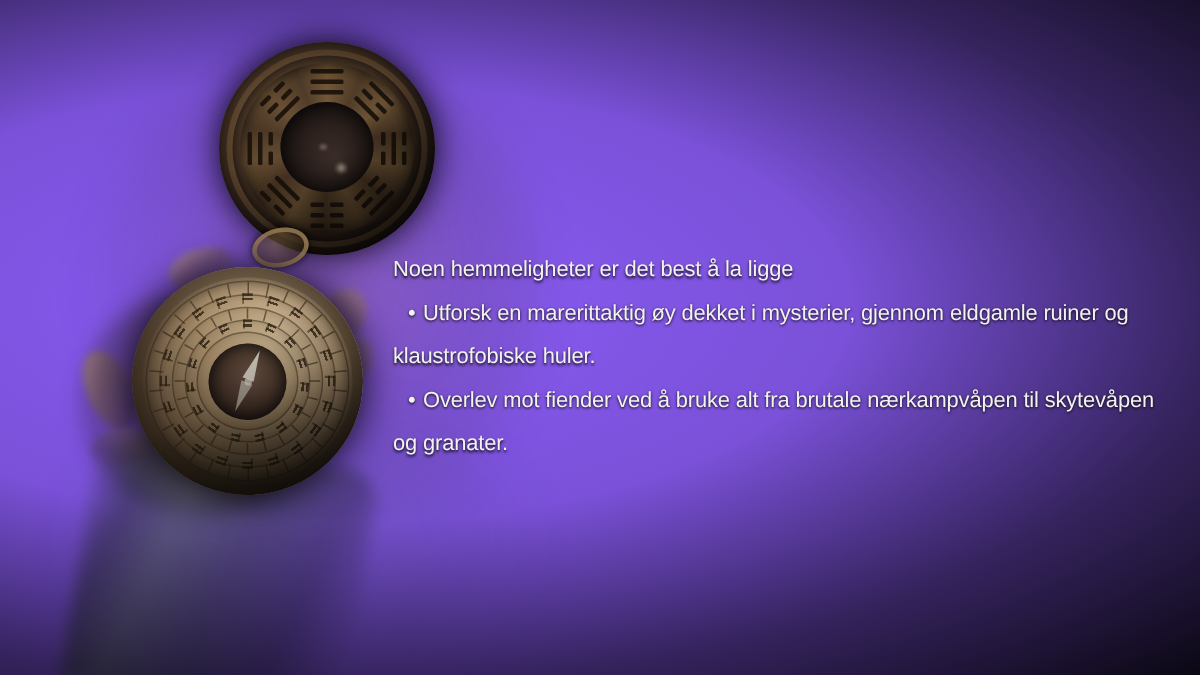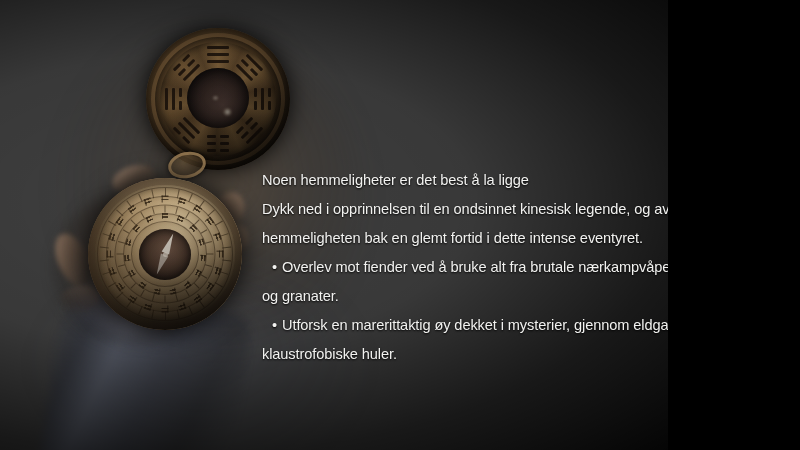--- a/index.html
+++ b/index.html
@@ -10,9 +10,9 @@
   }
   #screen {
     position: relative;
-    width: 668px;
+    width: 800px;
     height: 450px;
-    background: #404040;
+    background: #8b5cf6;
     overflow: hidden;
     font-family: "Liberation Sans", sans-serif;
   }

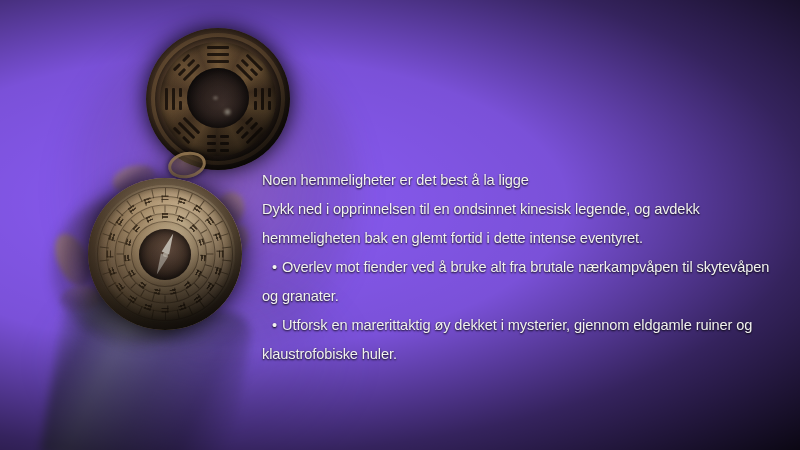--- a/index.html
+++ b/index.html
@@ -685,7 +685,6 @@
 
   <div class="copy">
     <p class="tagline">Noen hemmeligheter er det best å la ligge</p>
-    <p class="body">Dykk ned i opprinnelsen til en ondsinnet kinesisk legende, og avdekk hemmeligheten bak en glemt fortid i dette intense eventyret.</p>
     <p class="feature"><span class="dot">•</span><span>Overlev mot fiender ved å bruke alt fra brutale nærkampvåpen til skytevåpen og granater.</span></p>
     <p class="feature"><span class="dot">•</span><span>Utforsk en marerittaktig øy dekket i mysterier, gjennom eldgamle ruiner og klaustrofobiske huler.</span></p>
   </div>

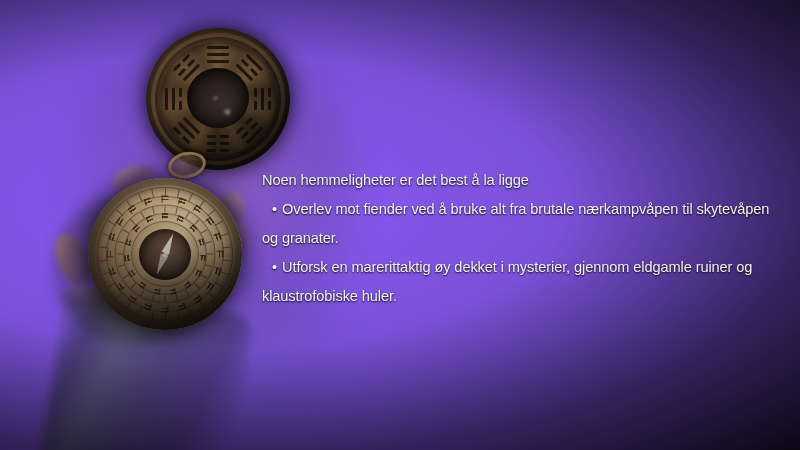--- a/index.html
+++ b/index.html
@@ -685,8 +685,8 @@
 
   <div class="copy">
     <p class="tagline">Noen hemmeligheter er det best å la ligge</p>
+    <p class="feature"><span class="dot">•</span><span>Utforsk en marerittaktig øy dekket i mysterier, gjennom eldgamle ruiner og klaustrofobiske huler.</span></p>
     <p class="feature"><span class="dot">•</span><span>Overlev mot fiender ved å bruke alt fra brutale nærkampvåpen til skytevåpen og granater.</span></p>
-    <p class="feature"><span class="dot">•</span><span>Utforsk en marerittaktig øy dekket i mysterier, gjennom eldgamle ruiner og klaustrofobiske huler.</span></p>
   </div>
 
 </div>

